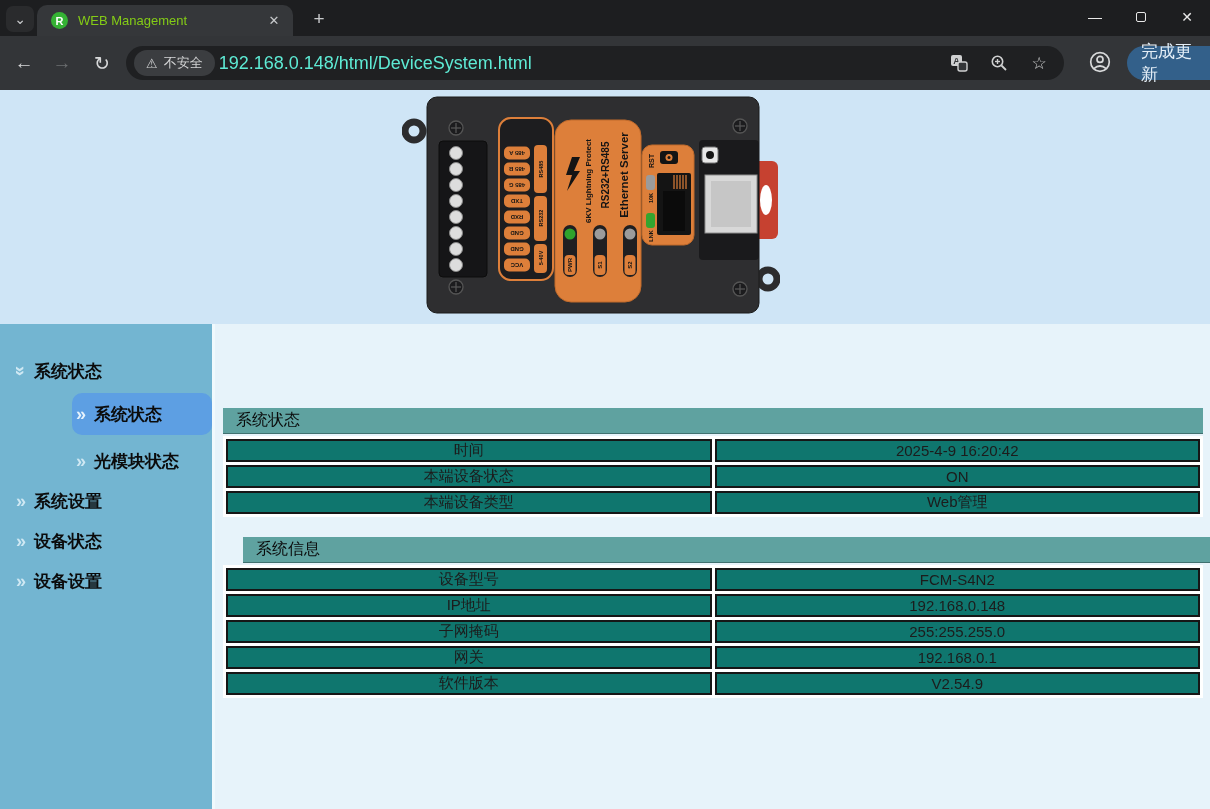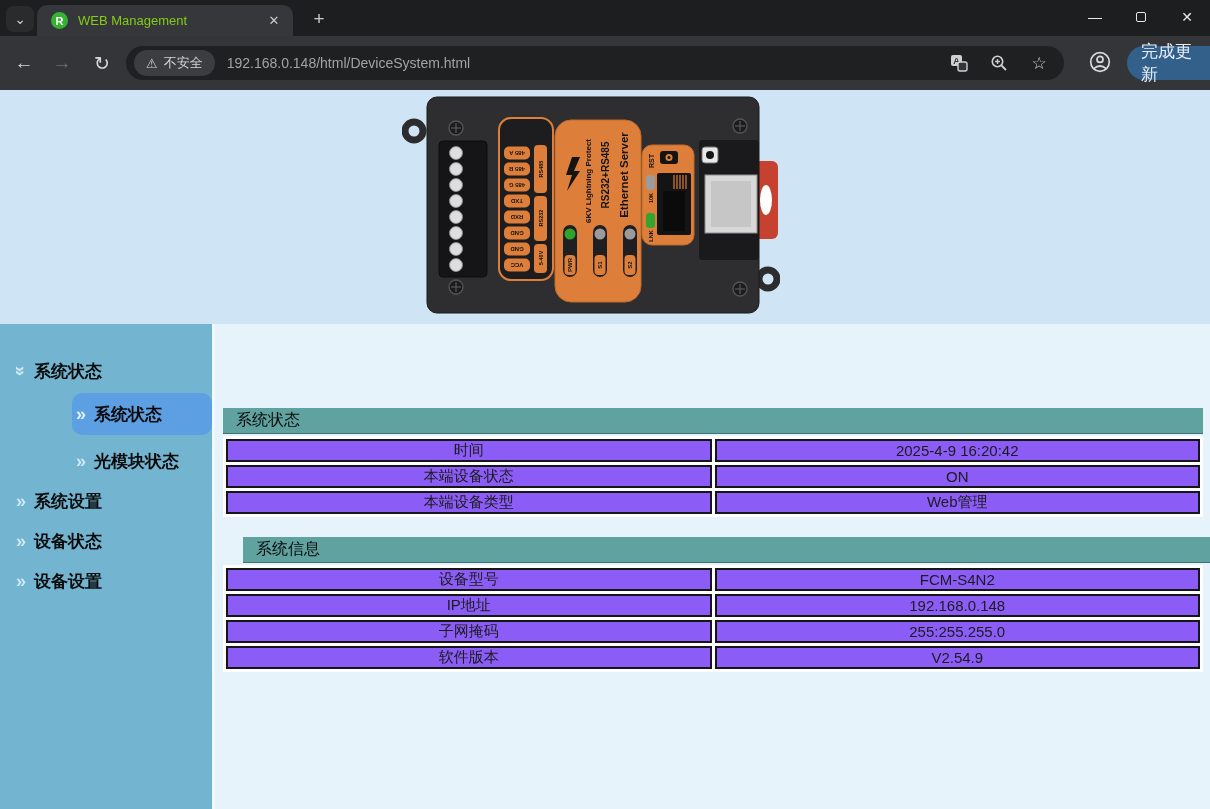--- a/index.html
+++ b/index.html
@@ -35,7 +35,7 @@
   .chip { margin-left:8px; height:26px; border-radius:13px; background:#3b3d40; color:#d3d4d5;
           font-size:13px; display:flex; align-items:center; padding:0 12px; gap:6px; cursor:pointer; }
   .chip .warn { font-size:13px; }
-  .url { color:#a3a3a3; font-size:14px; margin-left:12px; flex:1; white-space:nowrap; }
+  .url { color:#5eead4; font-size:18px; margin-left:4px; flex:1; white-space:nowrap; }
   .boxicons { display:flex; align-items:center; gap:22px; margin-right:16px; }
   .ib { width:18px; height:18px; display:flex; align-items:center; justify-content:center; cursor:pointer; }
   .star { color:#cfd0d1; font-size:17px; }

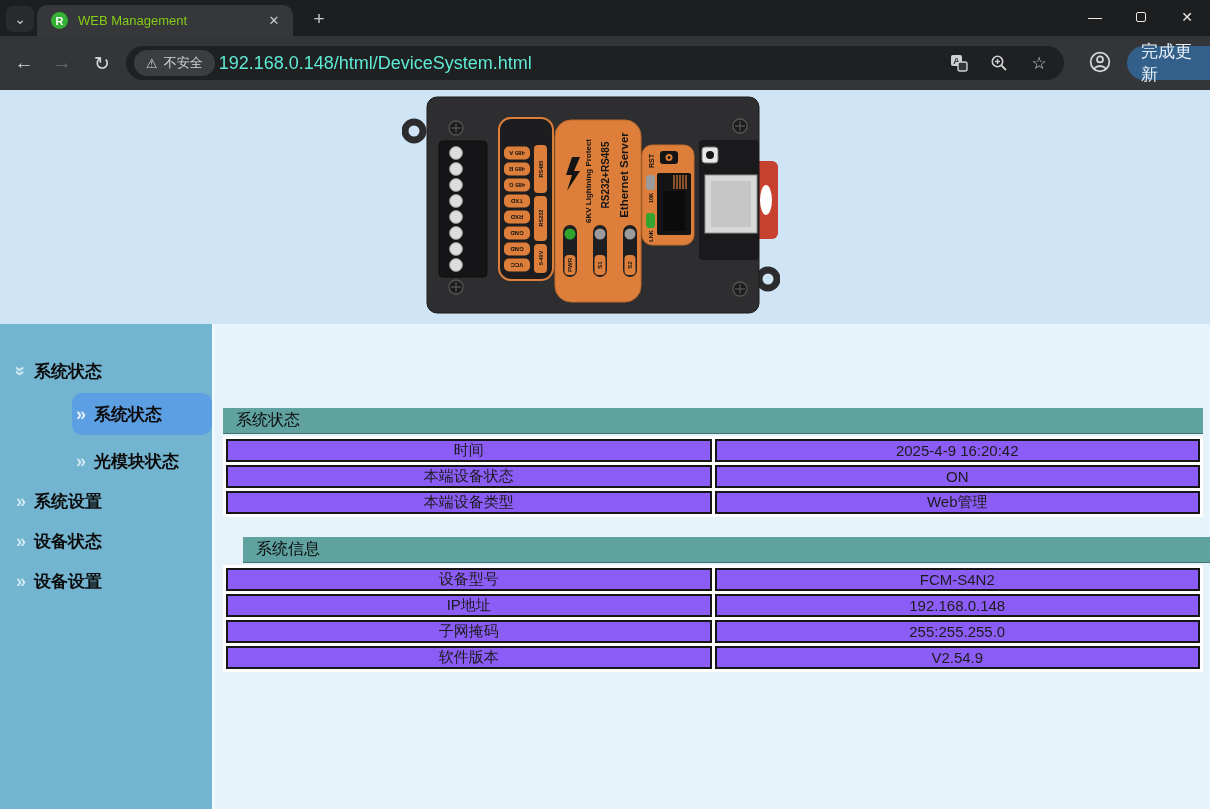--- a/index.html
+++ b/index.html
@@ -71,7 +71,7 @@
   .band { width:980px; height:26px; background:#5fa2a0; border-bottom:1px solid #3f706f;
           display:flex; align-items:center; padding-left:13px; font-size:16px; color:#0a0a0a; margin-bottom:2px; }
   table.info { width:980px; border-collapse:separate; border-spacing:3px; background:#ffffff; }
-  table.info td { border:2px solid #161616; background:#8b5cf6; height:22px; text-align:center;
+  table.info td { border:2px solid #161616; background:#0f766e; height:22px; text-align:center;
                   font-size:15px; color:#1c1c1c; width:50%; }
   .sect2 { margin-top:20px;margin-left:20px; }
 </style>

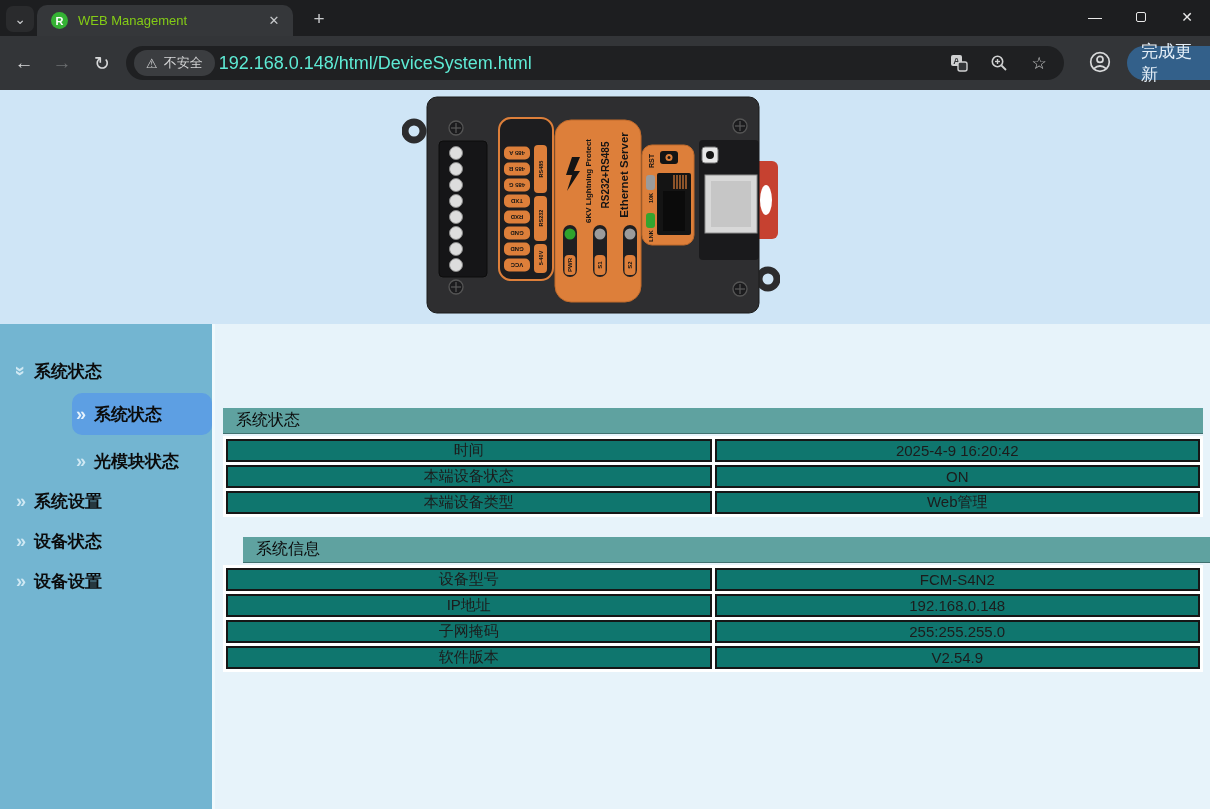--- a/index.html
+++ b/index.html
@@ -347,6 +347,10 @@
             <td>255:255.255.0</td>
           </tr>
           <tr>
+            <td>网关</td>
+            <td>192.168.0.1</td>
+          </tr>
+          <tr>
             <td>软件版本</td>
             <td>V2.54.9</td>
           </tr>

